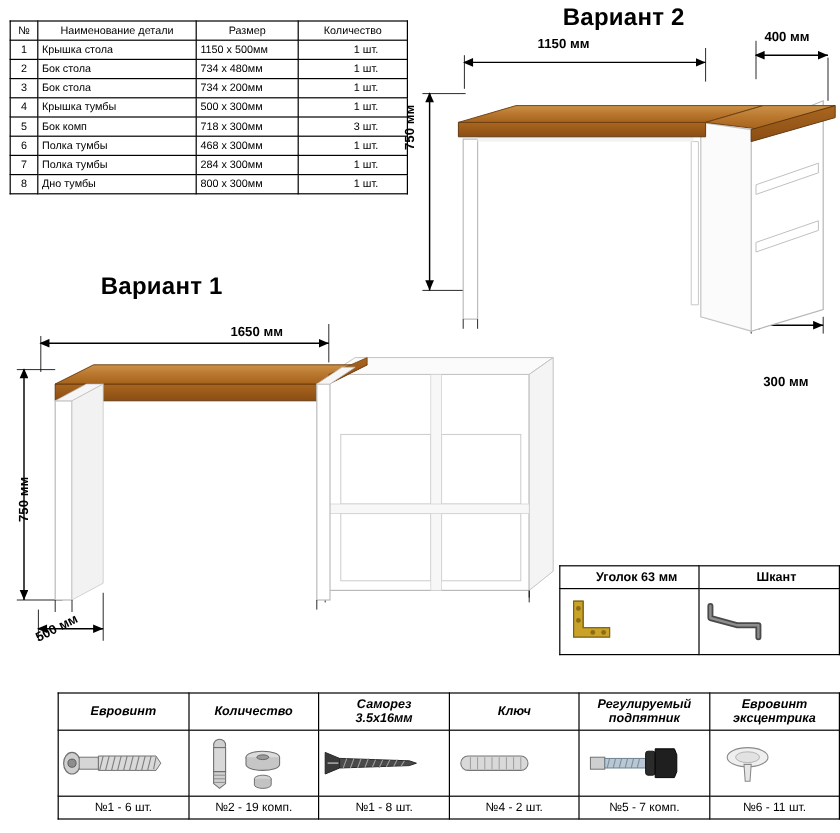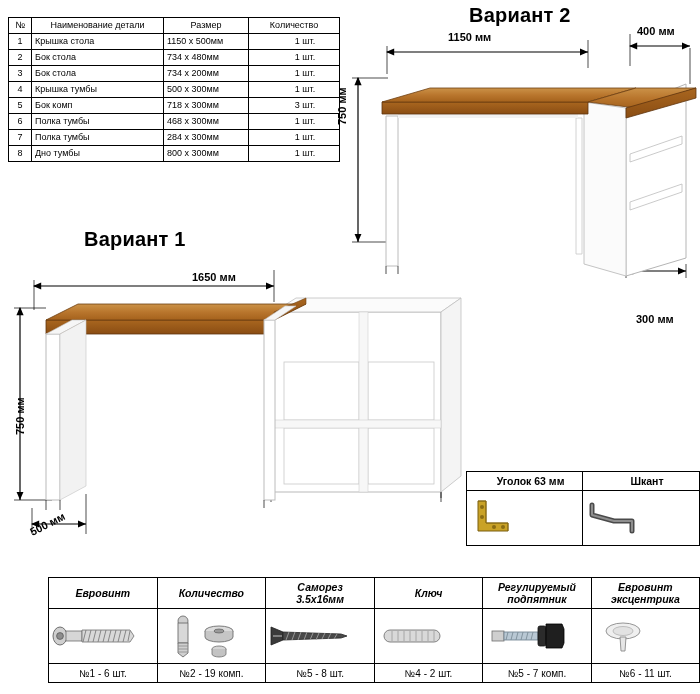--- a/index.html
+++ b/index.html
@@ -388,7 +388,7 @@
   <tr>
     <td class="hw-qty">№1 - 6 шт.</td>
     <td class="hw-qty">№2 - 19 комп.</td>
-    <td class="hw-qty">№5 - 8 шт.</td>
+    <td class="hw-qty">№1 - 8 шт.</td>
     <td class="hw-qty">№4 - 2 шт.</td>
     <td class="hw-qty">№5 - 7 комп.</td>
     <td class="hw-qty">№6 - 11 шт.</td>

